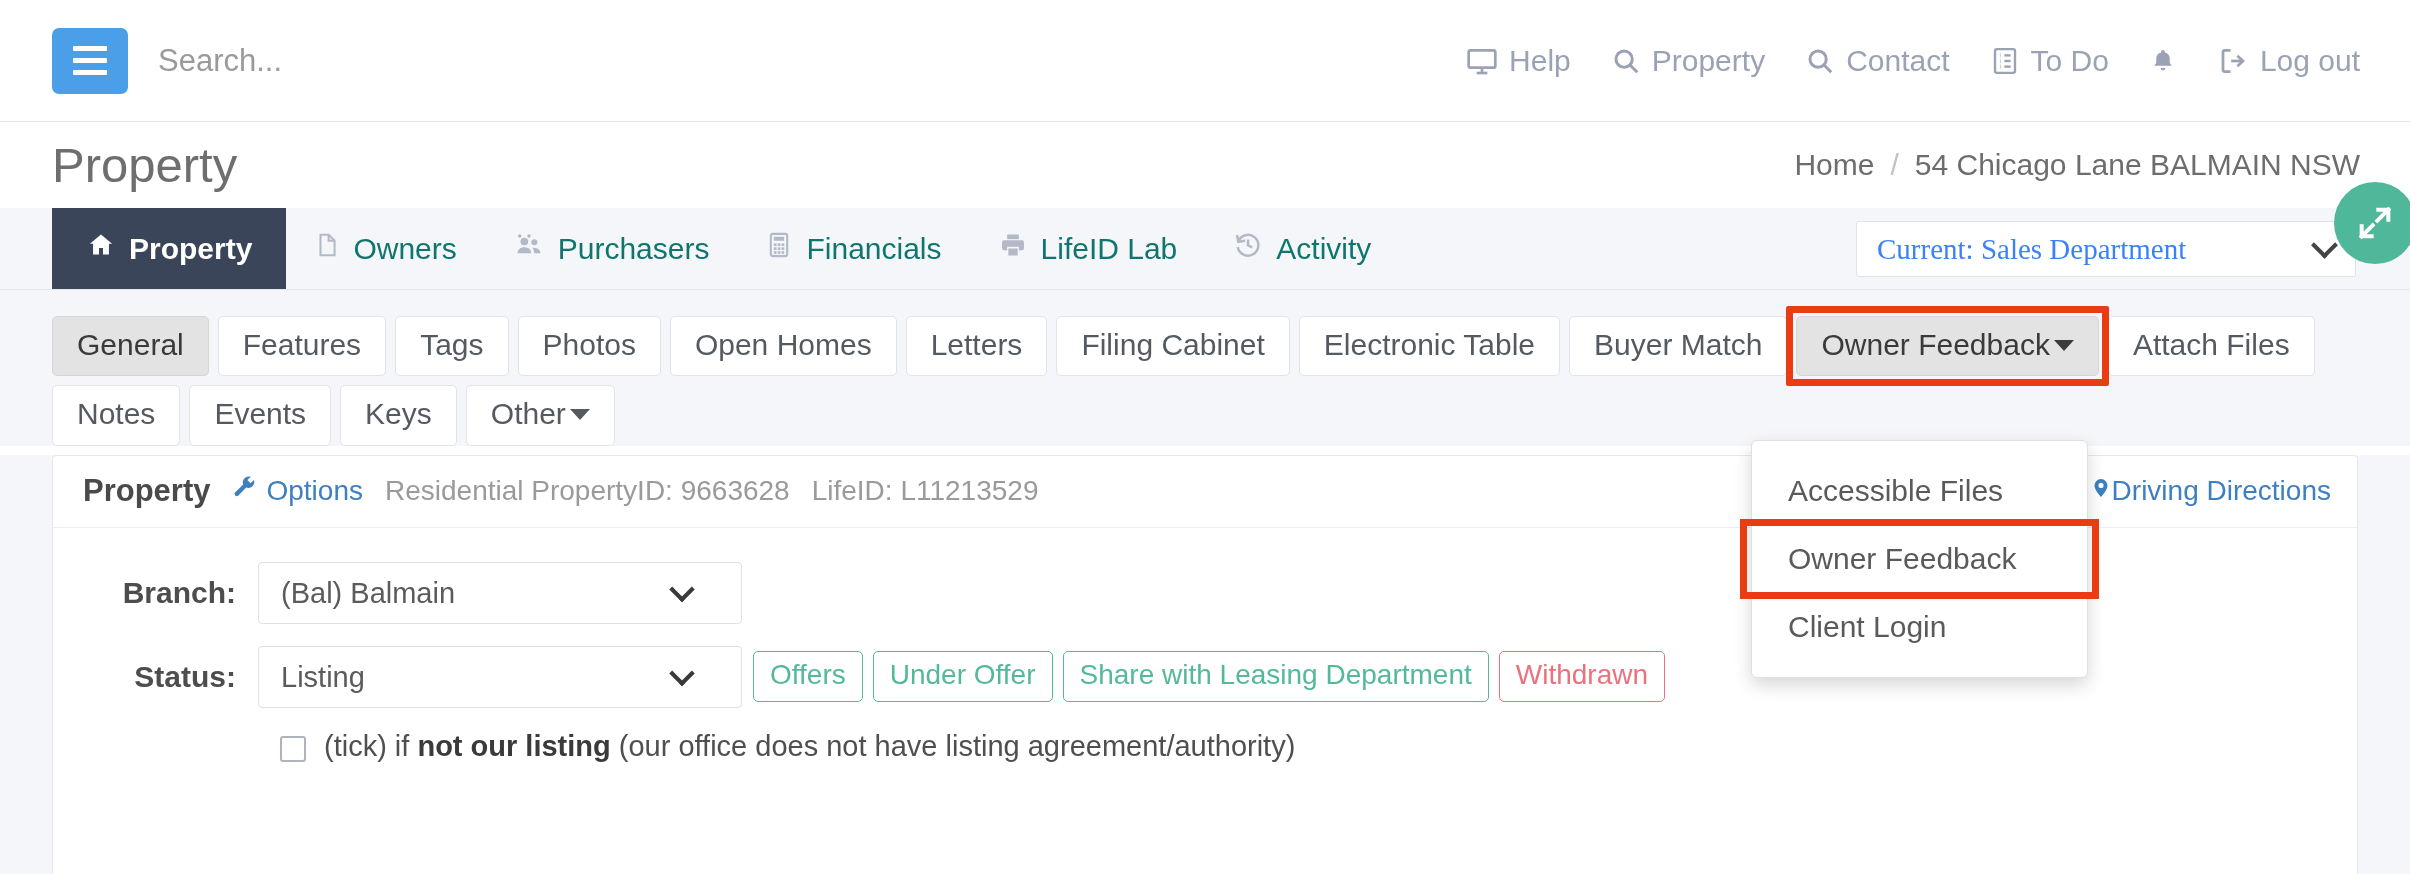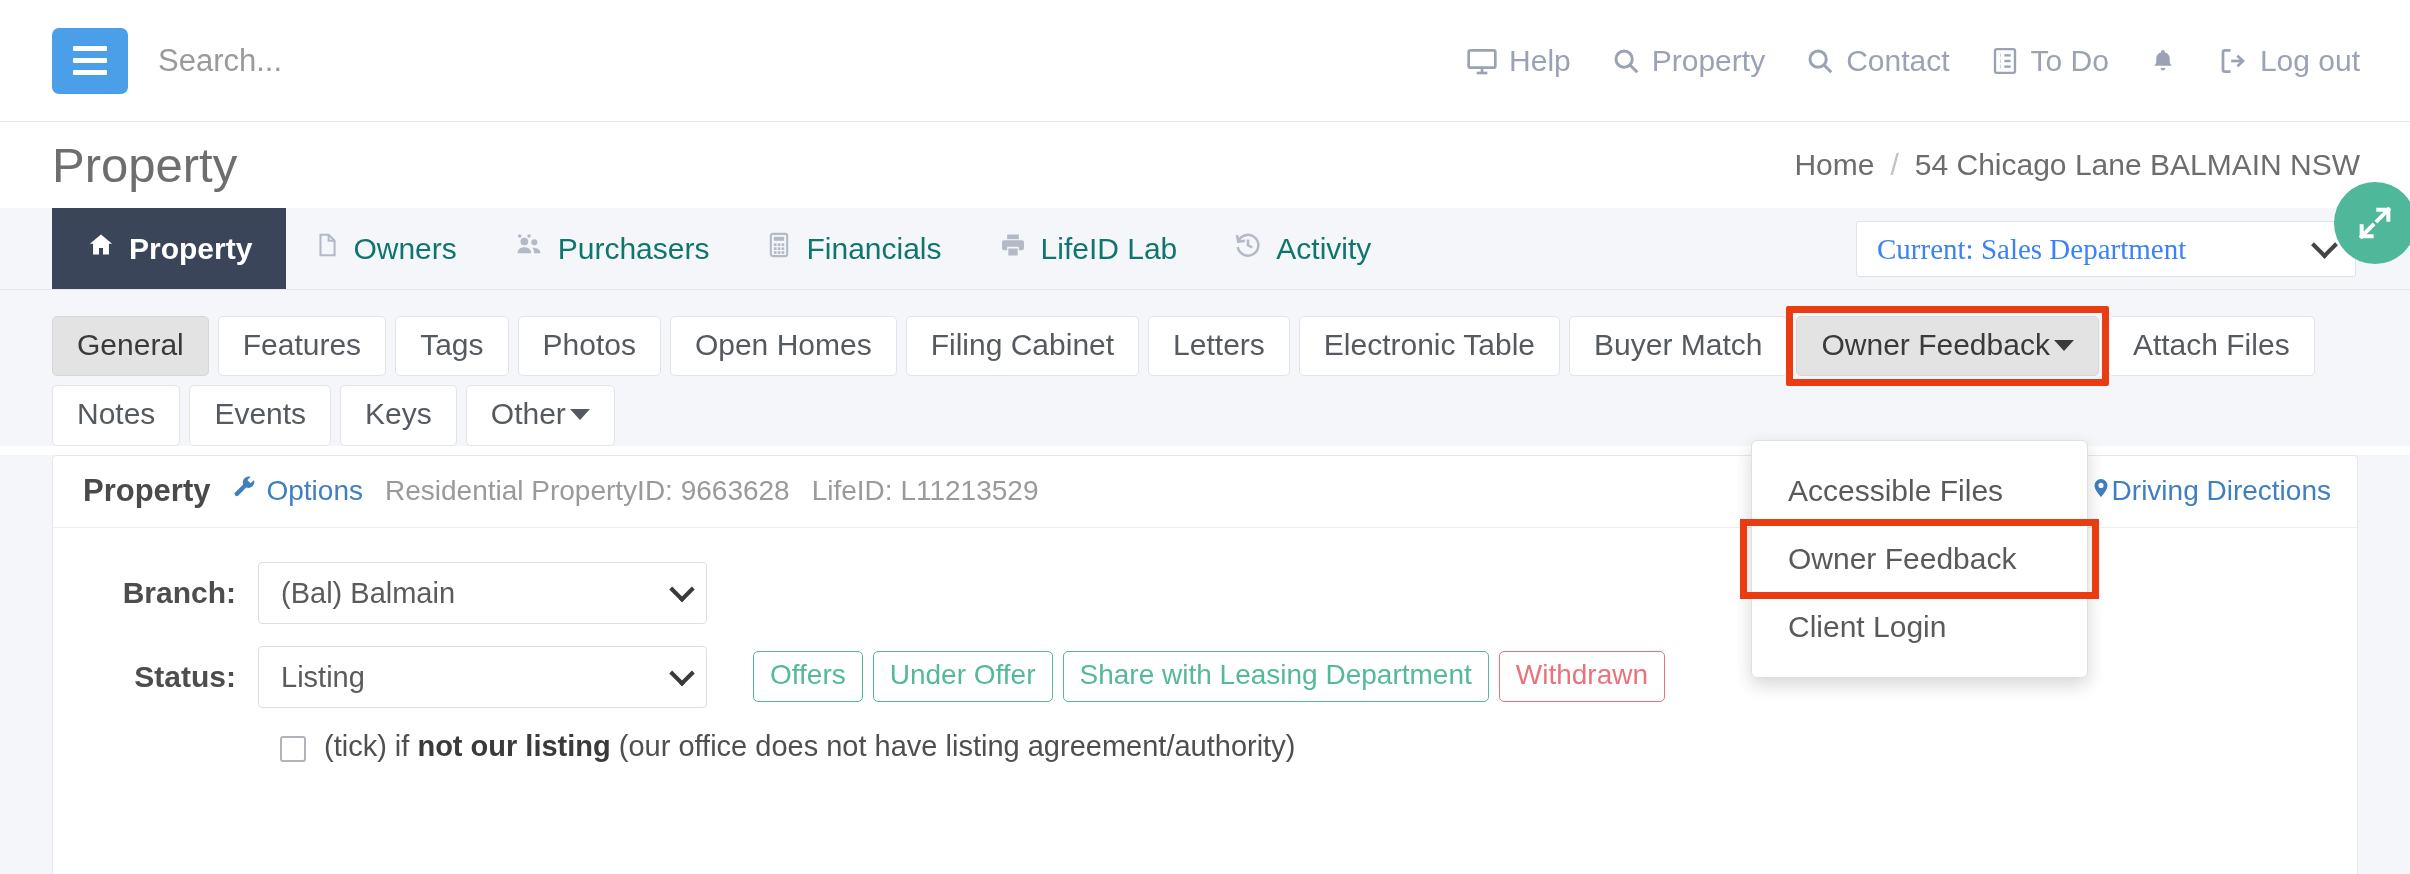--- a/index.html
+++ b/index.html
@@ -523,8 +523,8 @@
       <div class="subtab"><span>Tags</span></div>
       <div class="subtab"><span>Photos</span></div>
       <div class="subtab"><span>Open Homes</span></div>
+      <div class="subtab"><span>Letters</span></div>
       <div class="subtab"><span>Filing Cabinet</span></div>
-      <div class="subtab"><span>Letters</span></div>
       <div class="subtab"><span>Electronic Table</span></div>
       <div class="subtab"><span>Buyer Match</span></div>
       <div class="subtab active hl-tab"><span>Owner Feedback</span><span class="caret"></span></div>

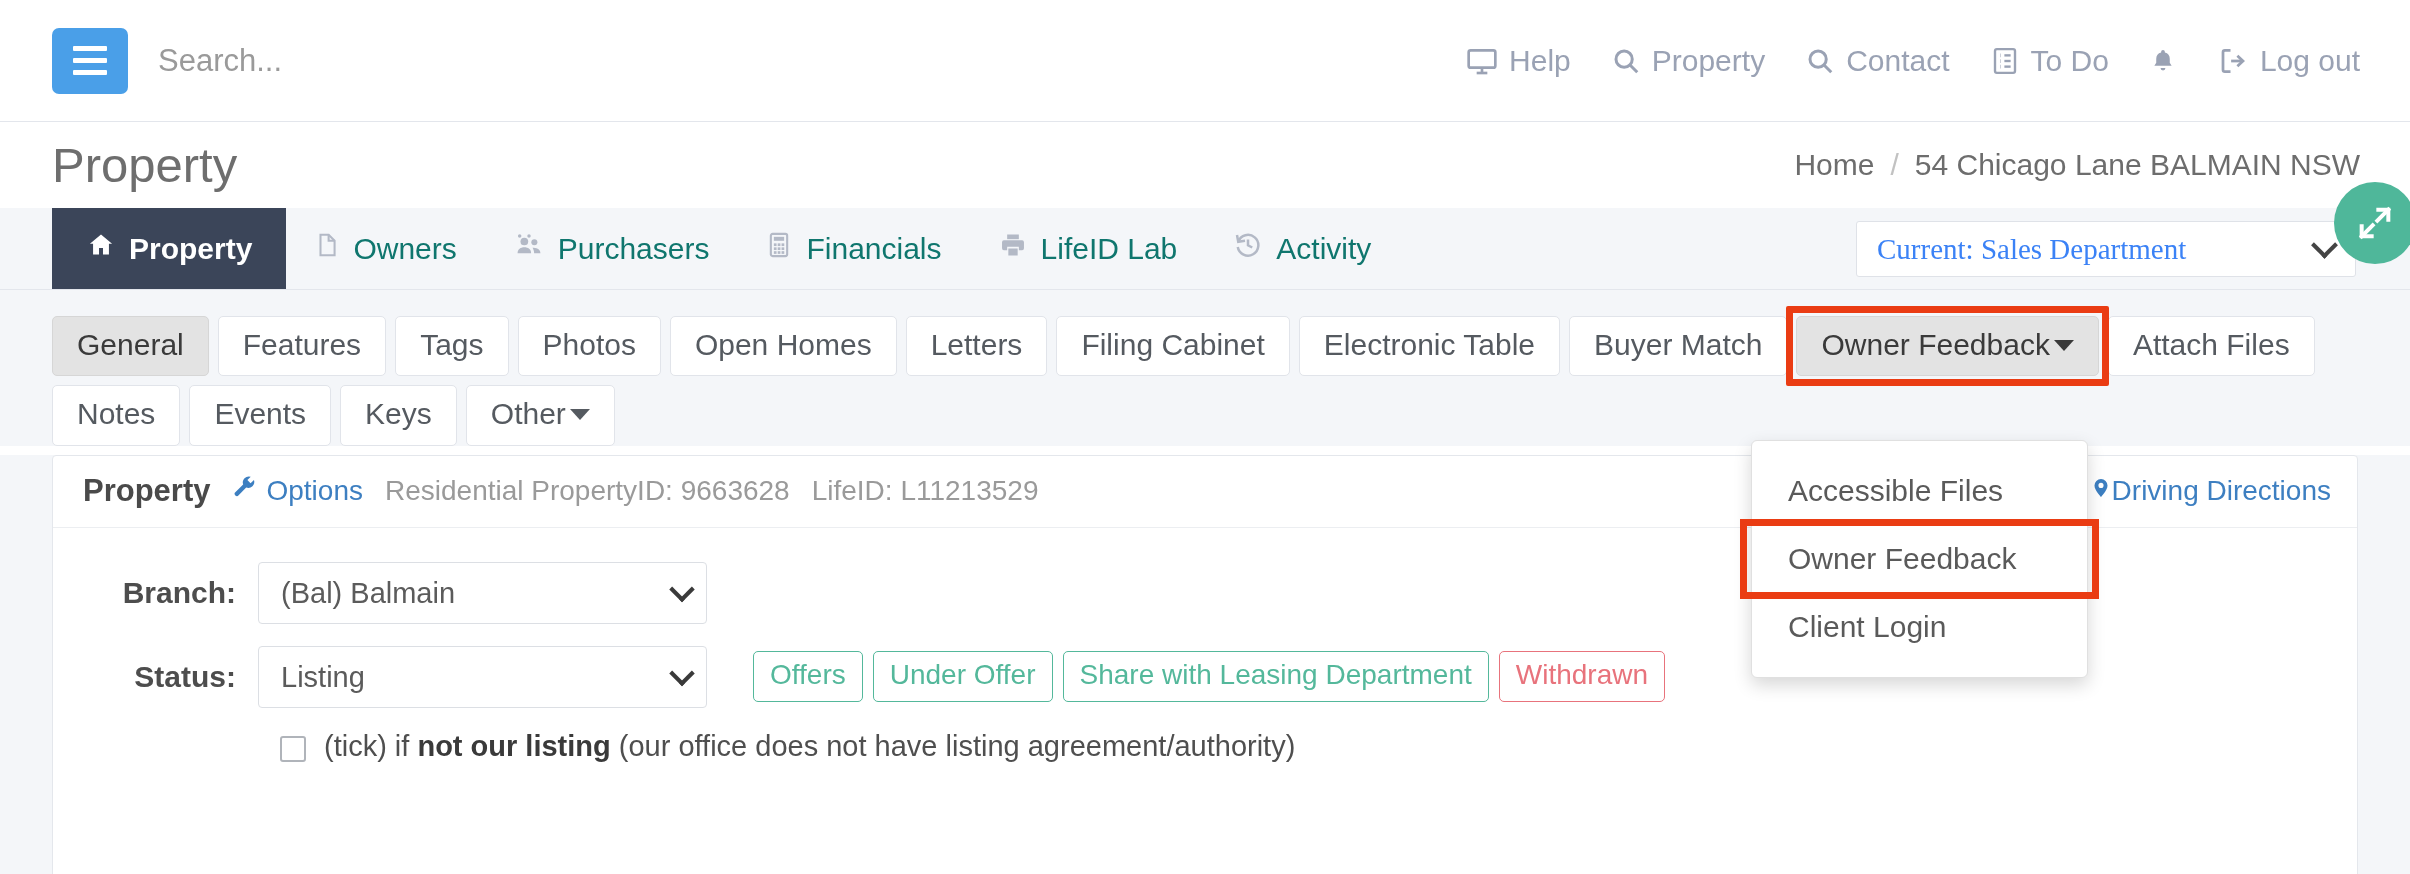--- a/index.html
+++ b/index.html
@@ -282,7 +282,7 @@
   }
   .sel-wrap { position: relative; width: 455px; flex:0 0 auto; }
   .form-select {
-    width: 449px; height: 62px;
+    width: 484px; height: 62px;
     border: 1px solid #dcdfe4;
     border-radius: 4px;
     background:#fff;

